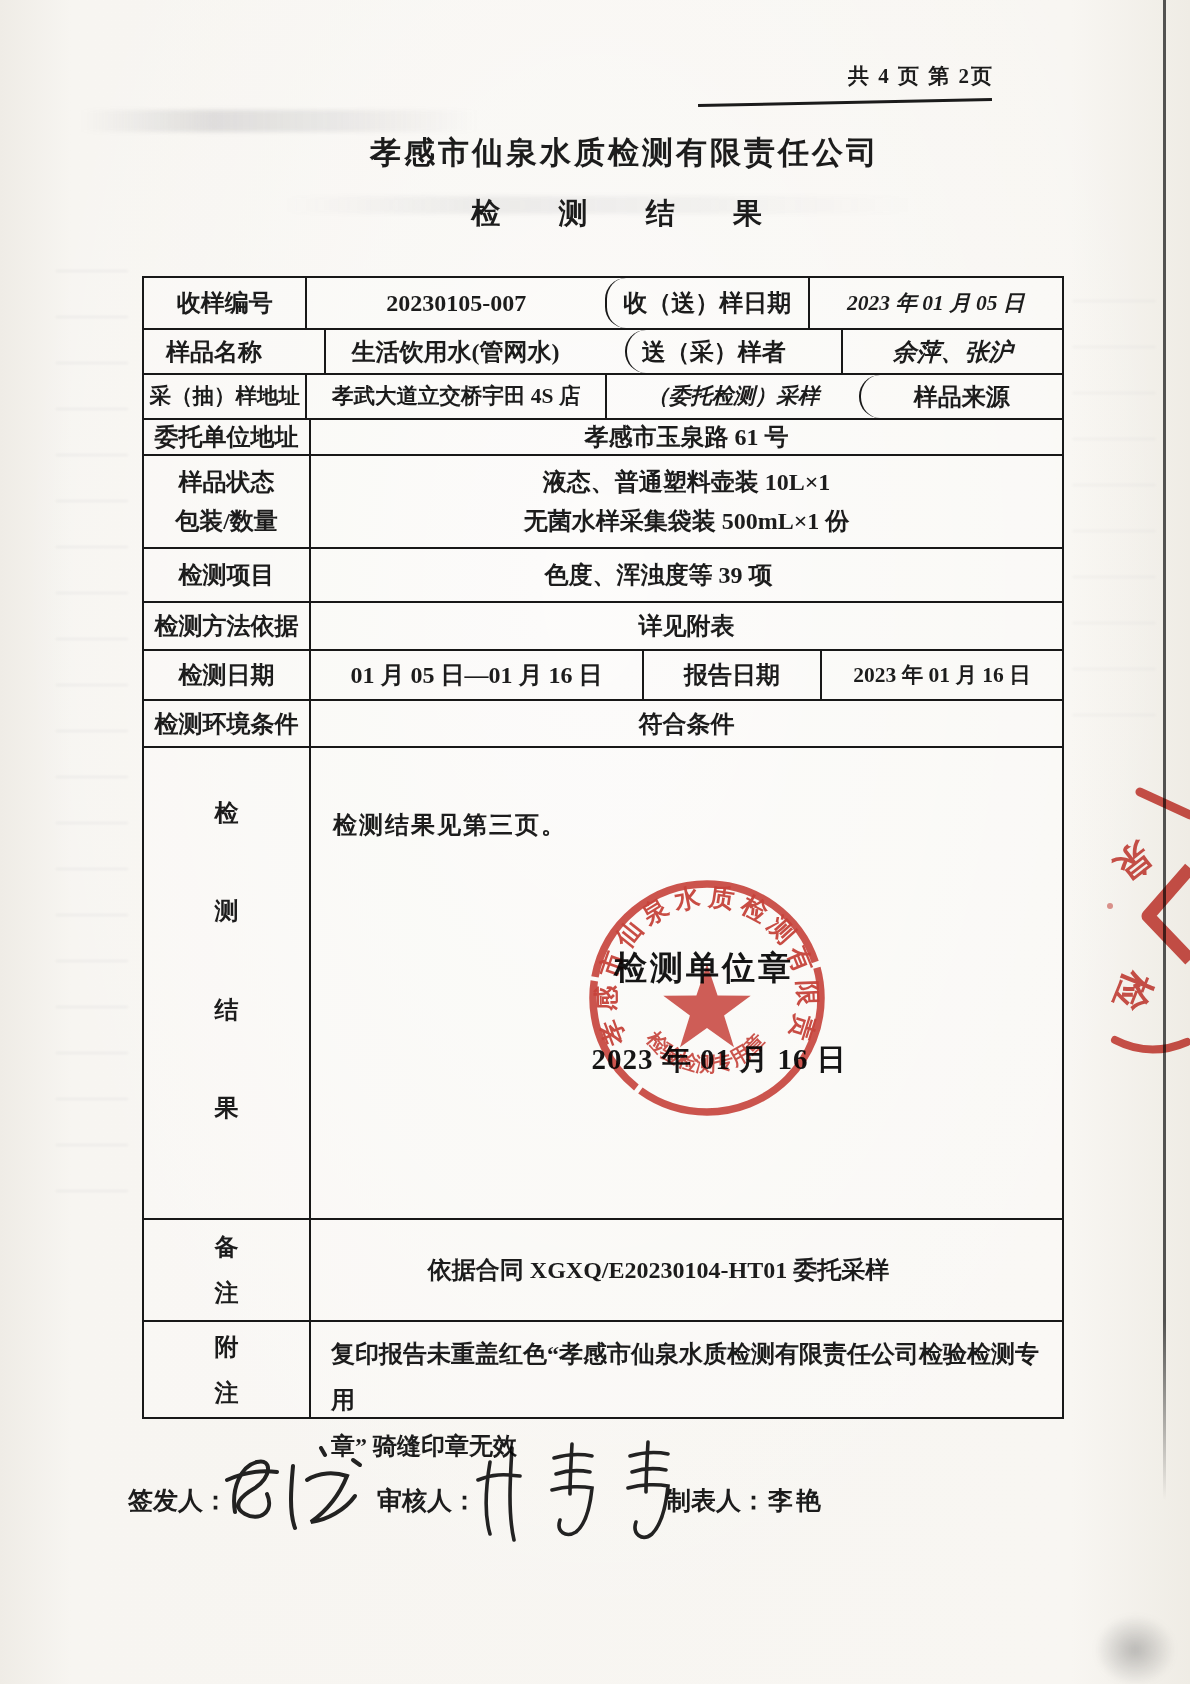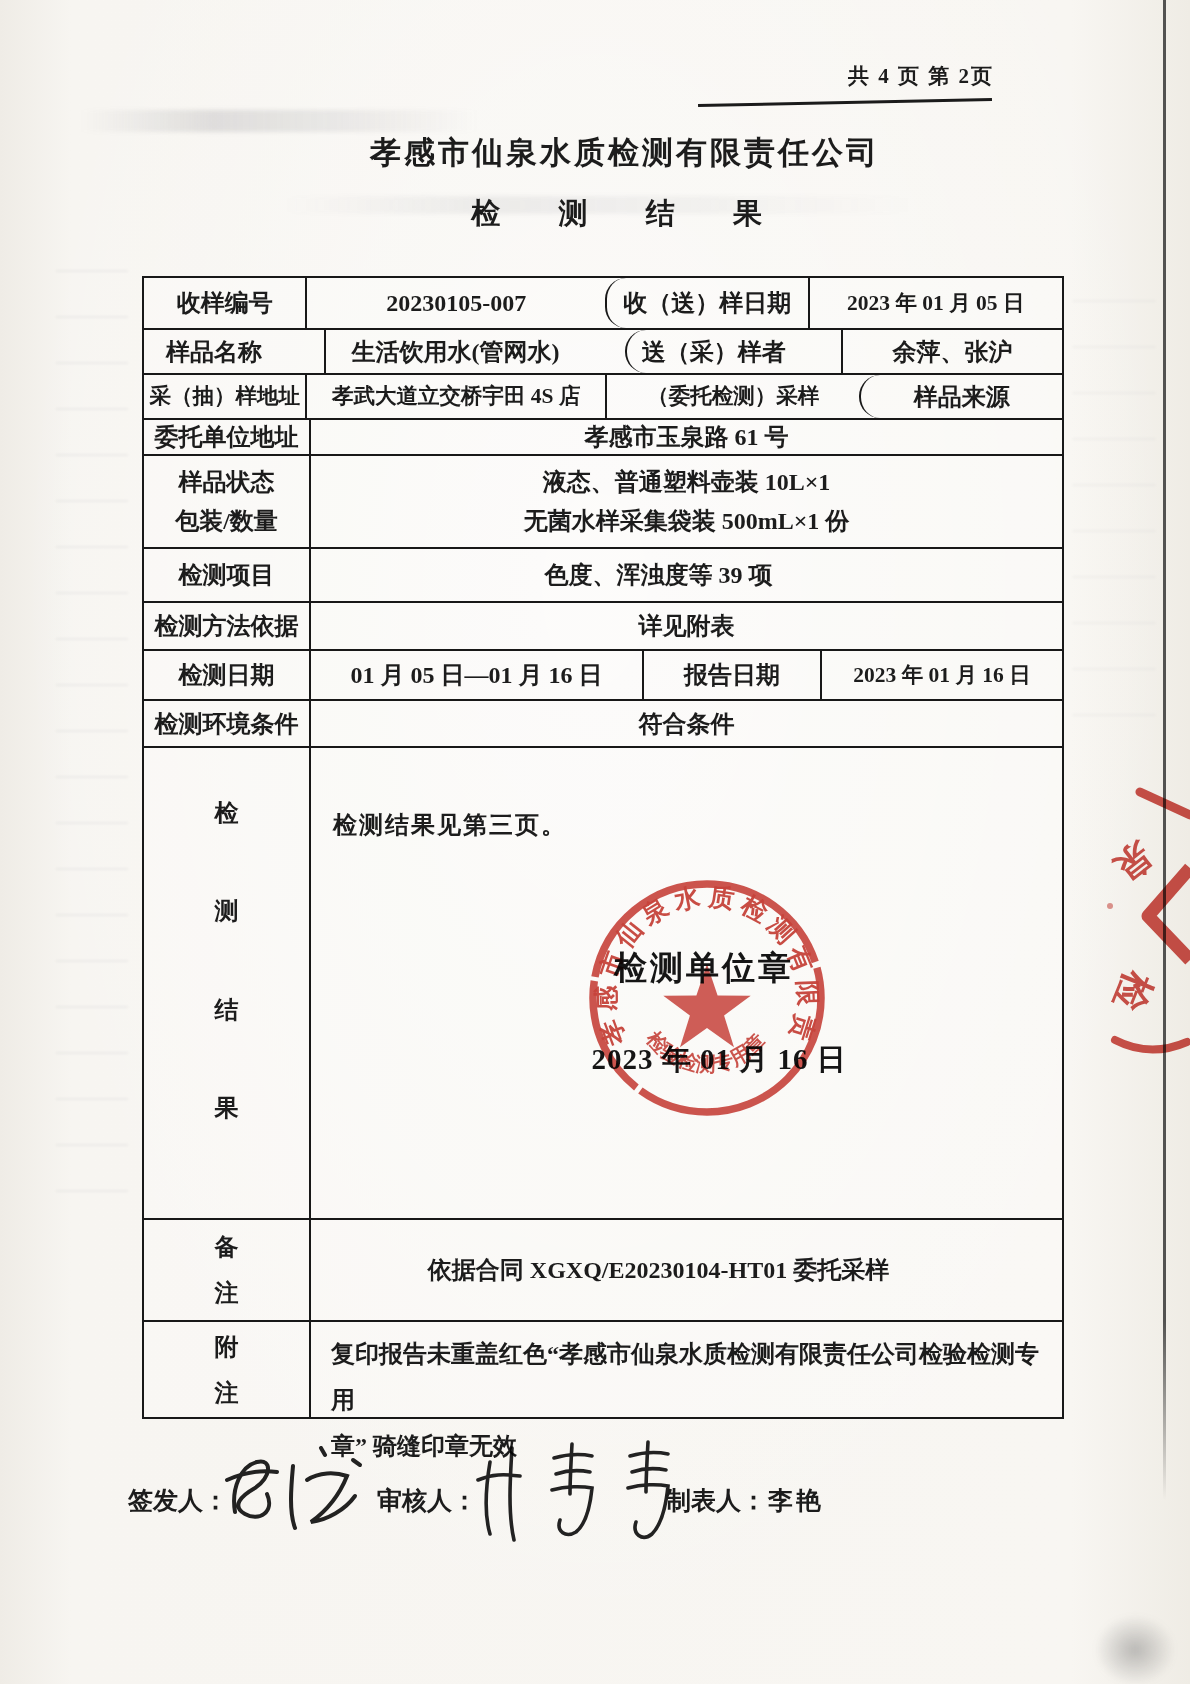--- a/index.html
+++ b/index.html
@@ -32,7 +32,7 @@
   .cell{box-sizing:border-box;display:flex;align-items:center;justify-content:center;
         font-size:24px;font-weight:600;line-height:1.25;text-align:center;}
   .cell + .cell{border-left:2.2px solid #181818;}
-  .c-label{width:165px;}  .c-v1{width:306px;}  .c-l2{width:207px;border-radius:21px;}  .c-v2{width:260px;}
+  .c-label{width:165px;}  .c-v1{width:306px;}  .c-l2{width:207px;border-radius:21px;}  .c-v2{width:260px;font-style:italic;}
   .c8-v1{width:333px;}    .c8-l2{width:178px;} .c8-v2{width:242px;}
   .c-span{width:753px;}
   .tight{font-size:21.5px;letter-spacing:0;}

